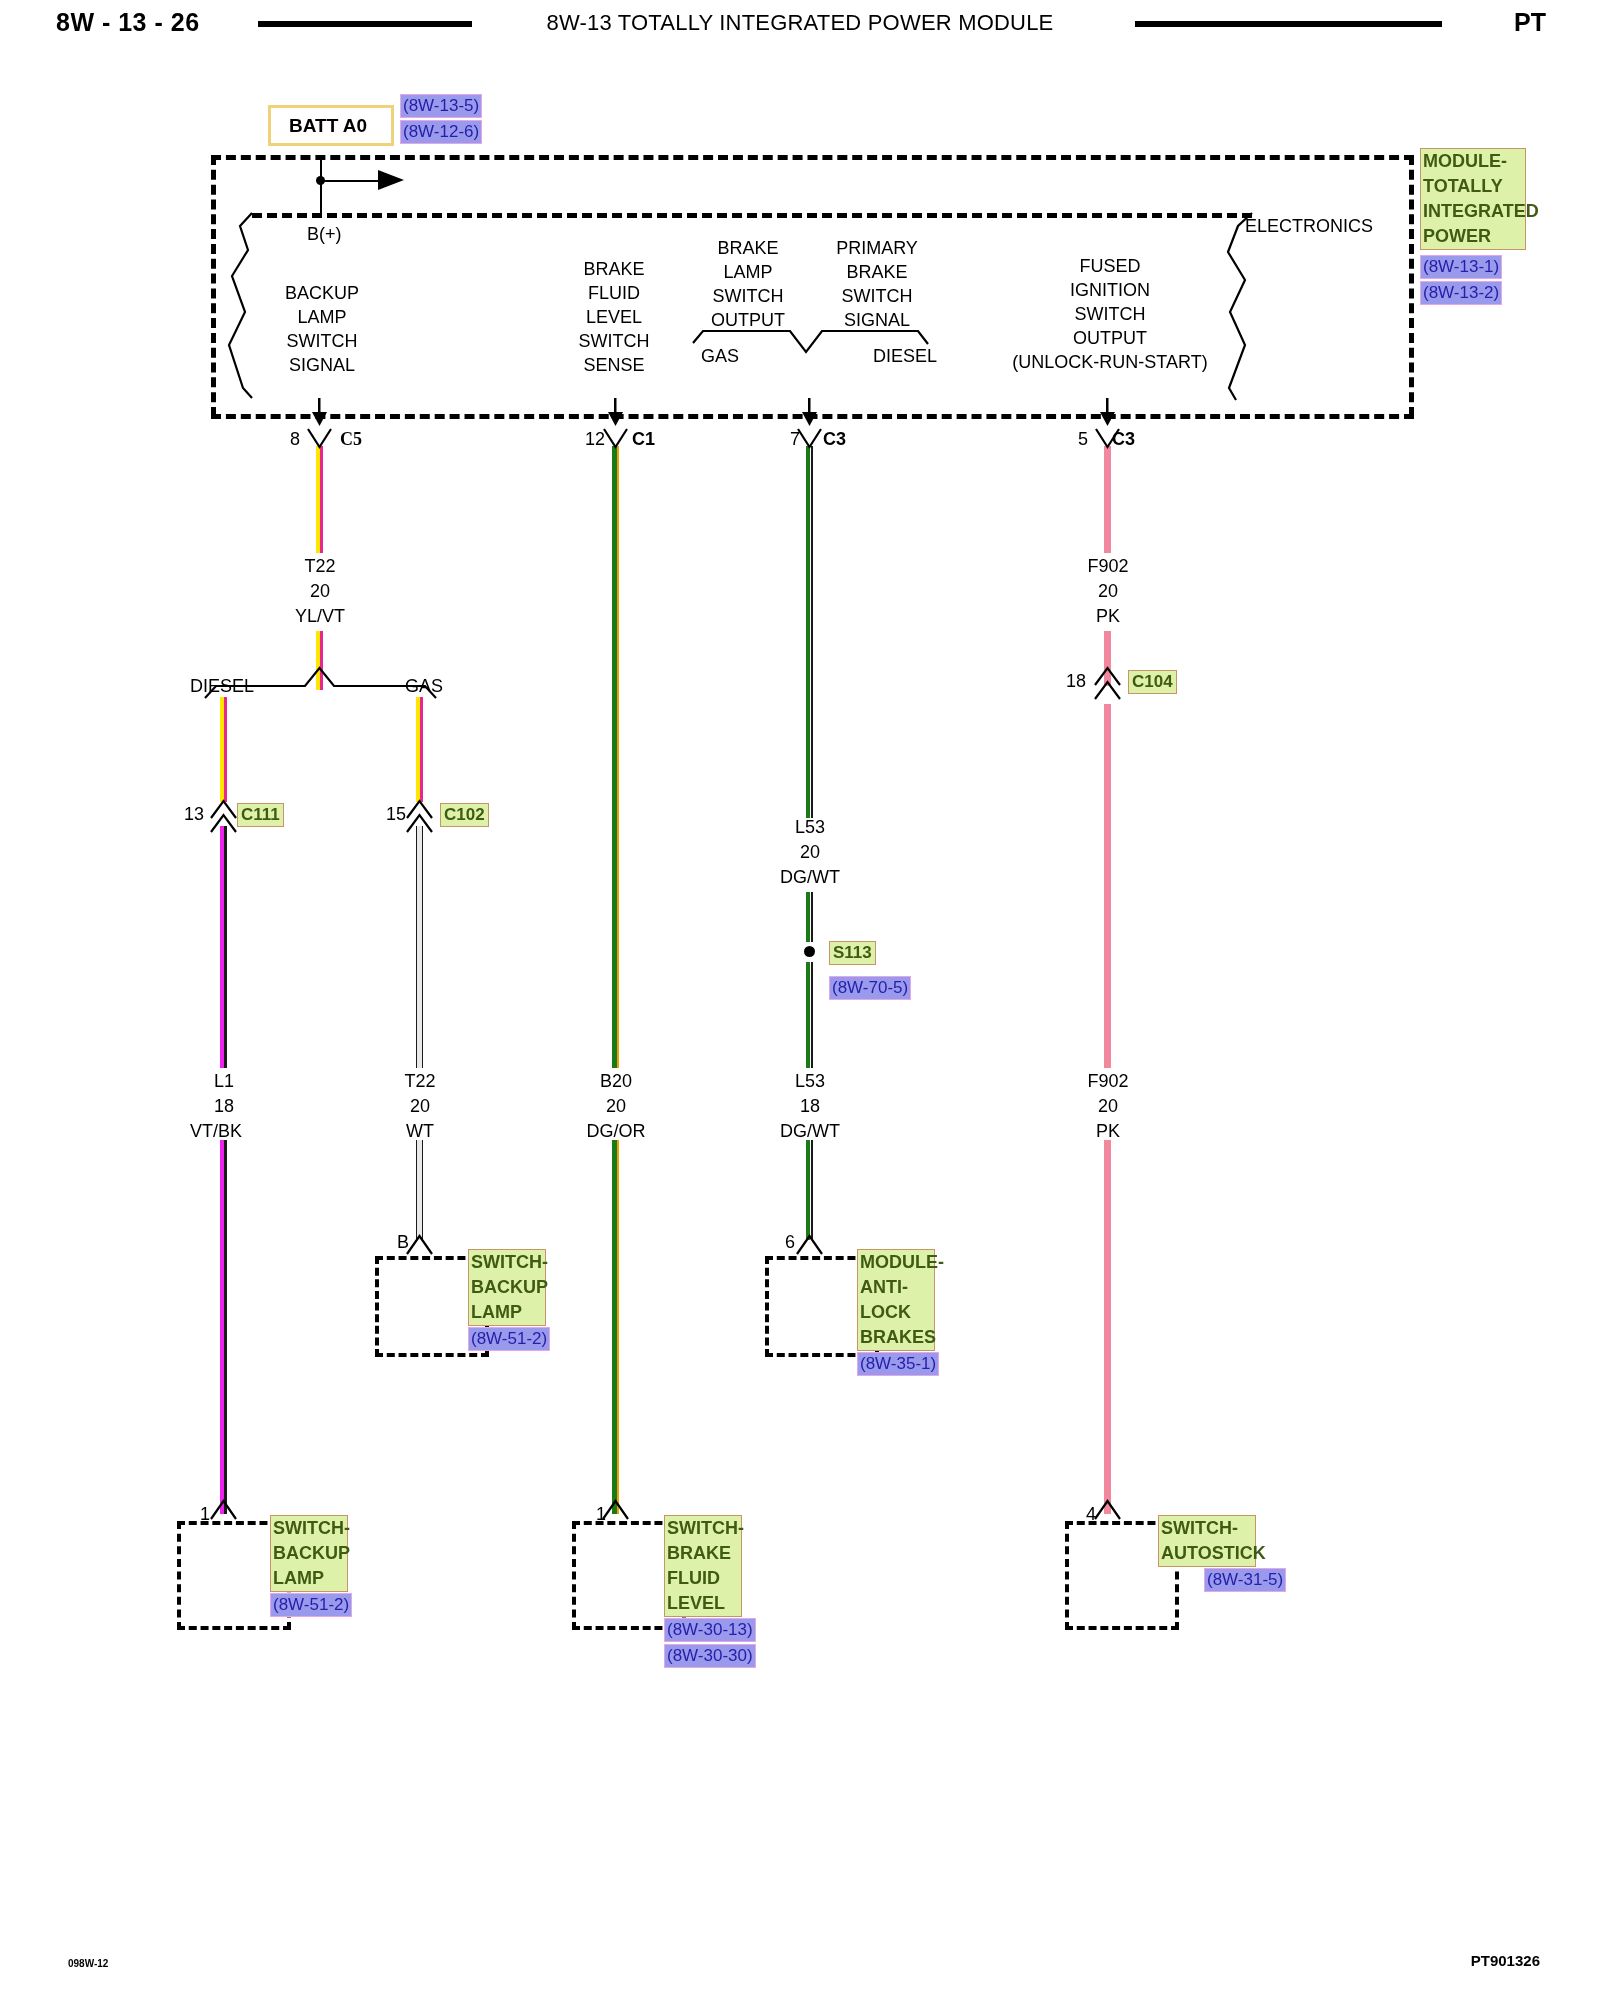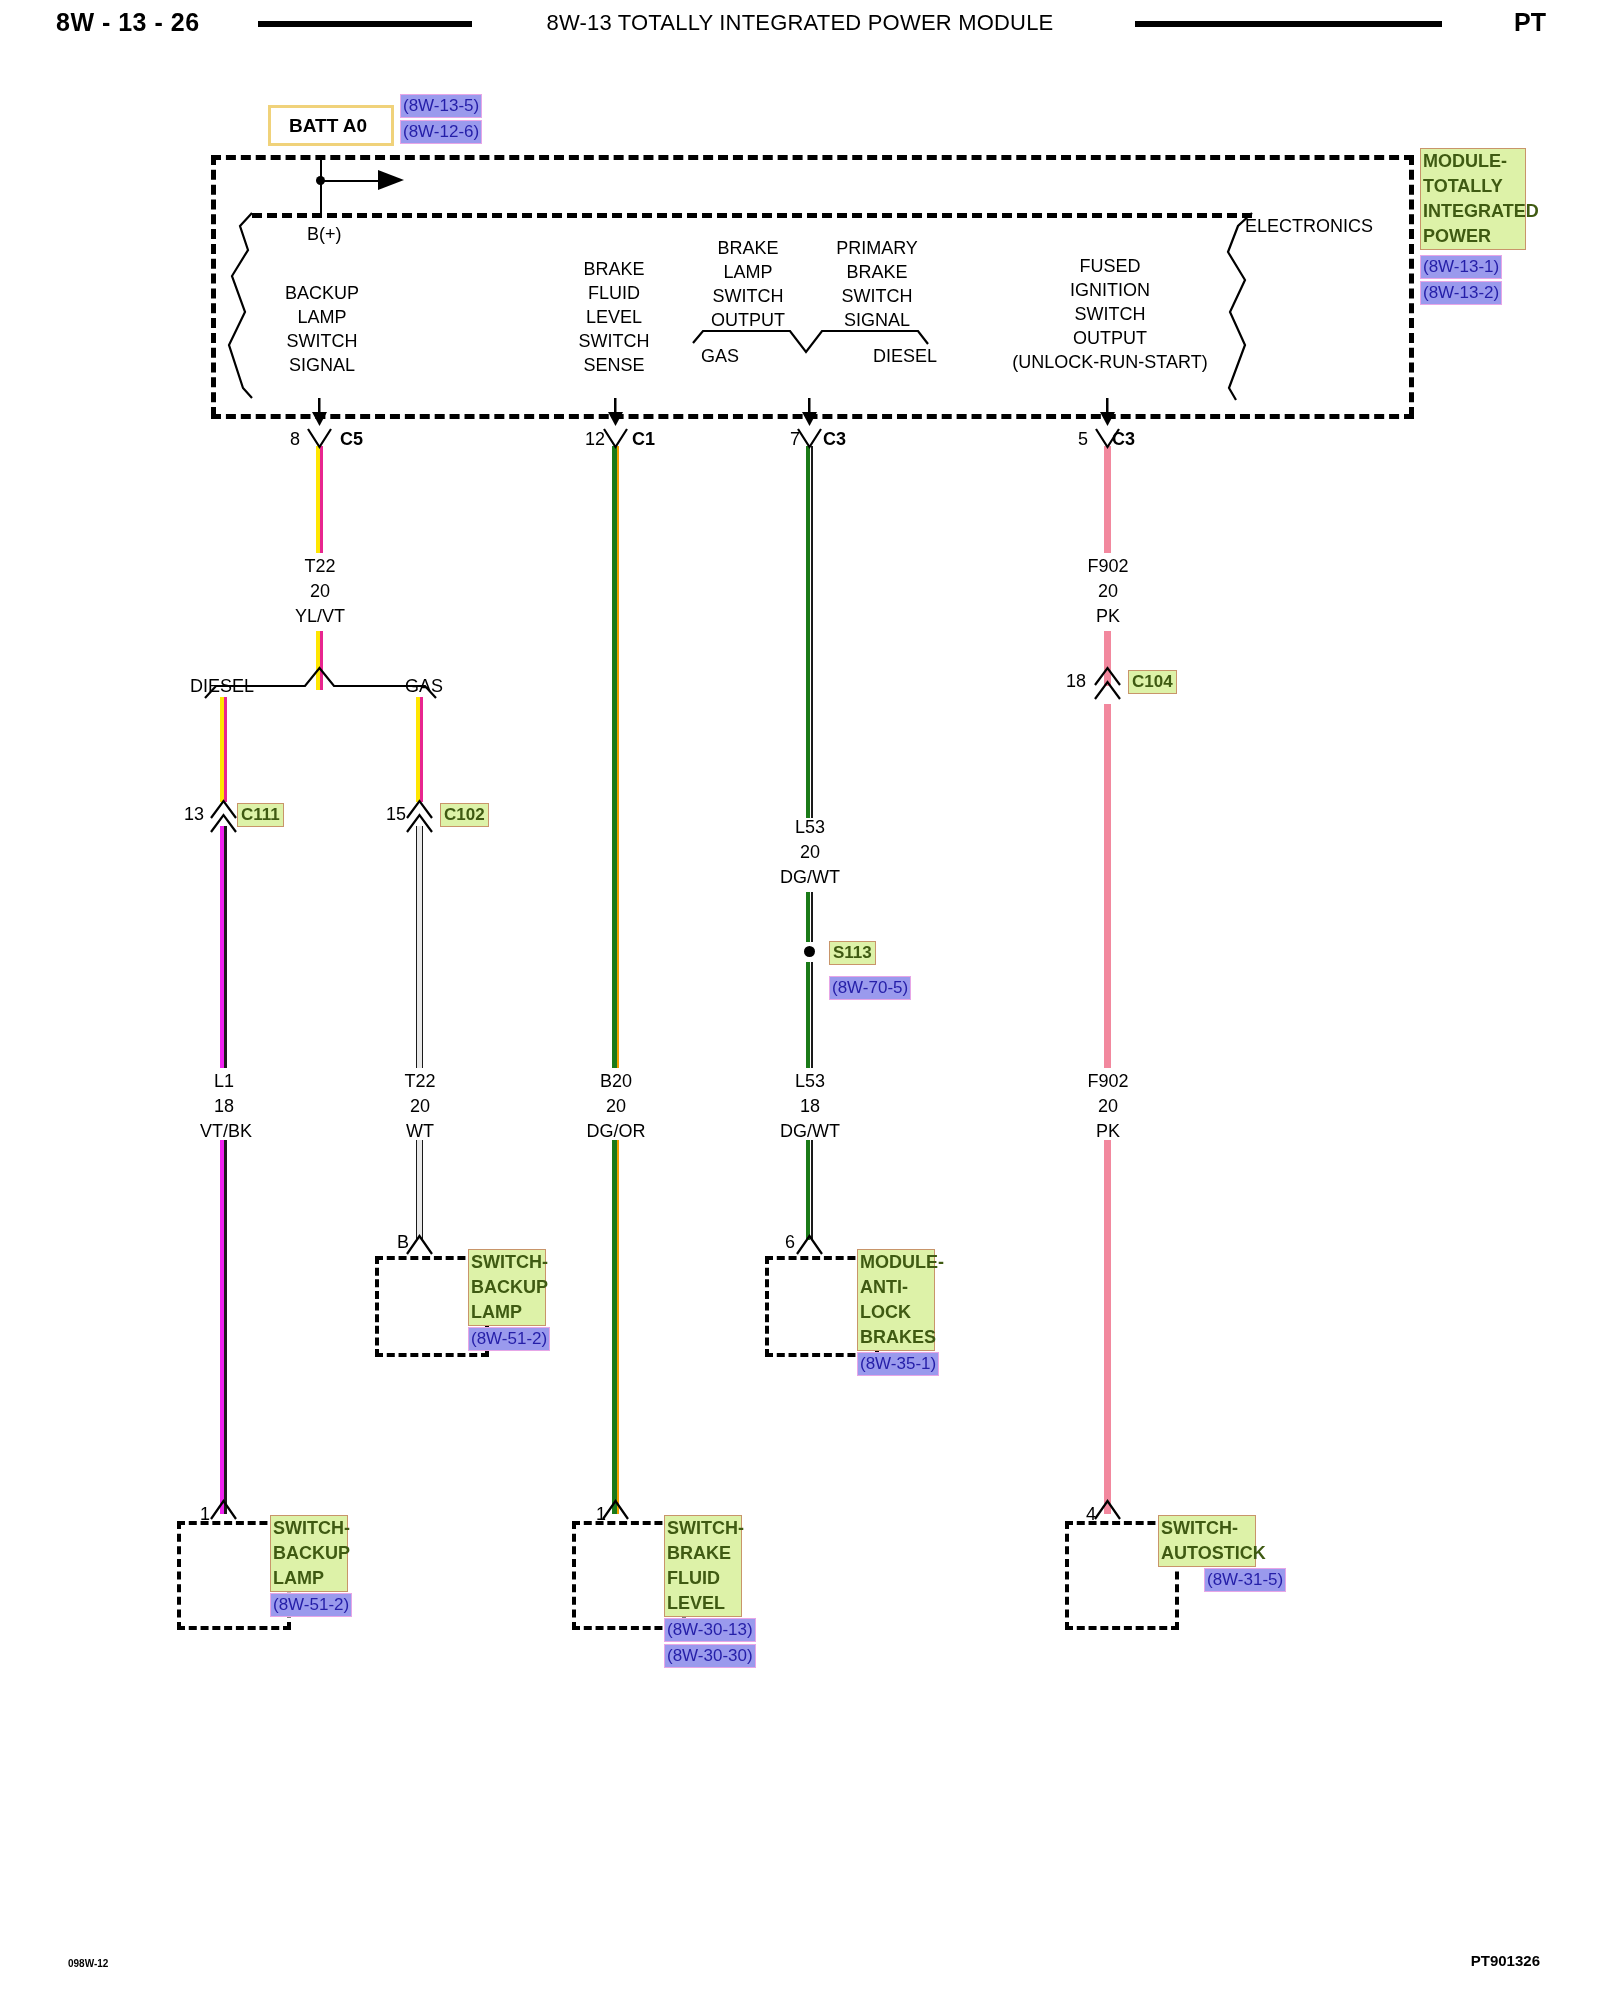--- a/index.html
+++ b/index.html
@@ -251,7 +251,7 @@
   <div class="t" style="left:873px; top:347px;">DIESEL</div>
 
   <div class="t" style="left:290px; top:430px;">8</div>
-  <div class="t b" style="left:340px; top:430px;">C5</div>
+  <div class="t b" style="left:340px; top:430px;font-family:Liberation Serif, serif;">C5</div>
 
   <div class="t" style="left:585px; top:430px;">12</div>
   <div class="t b" style="left:632px; top:430px;">C1</div>

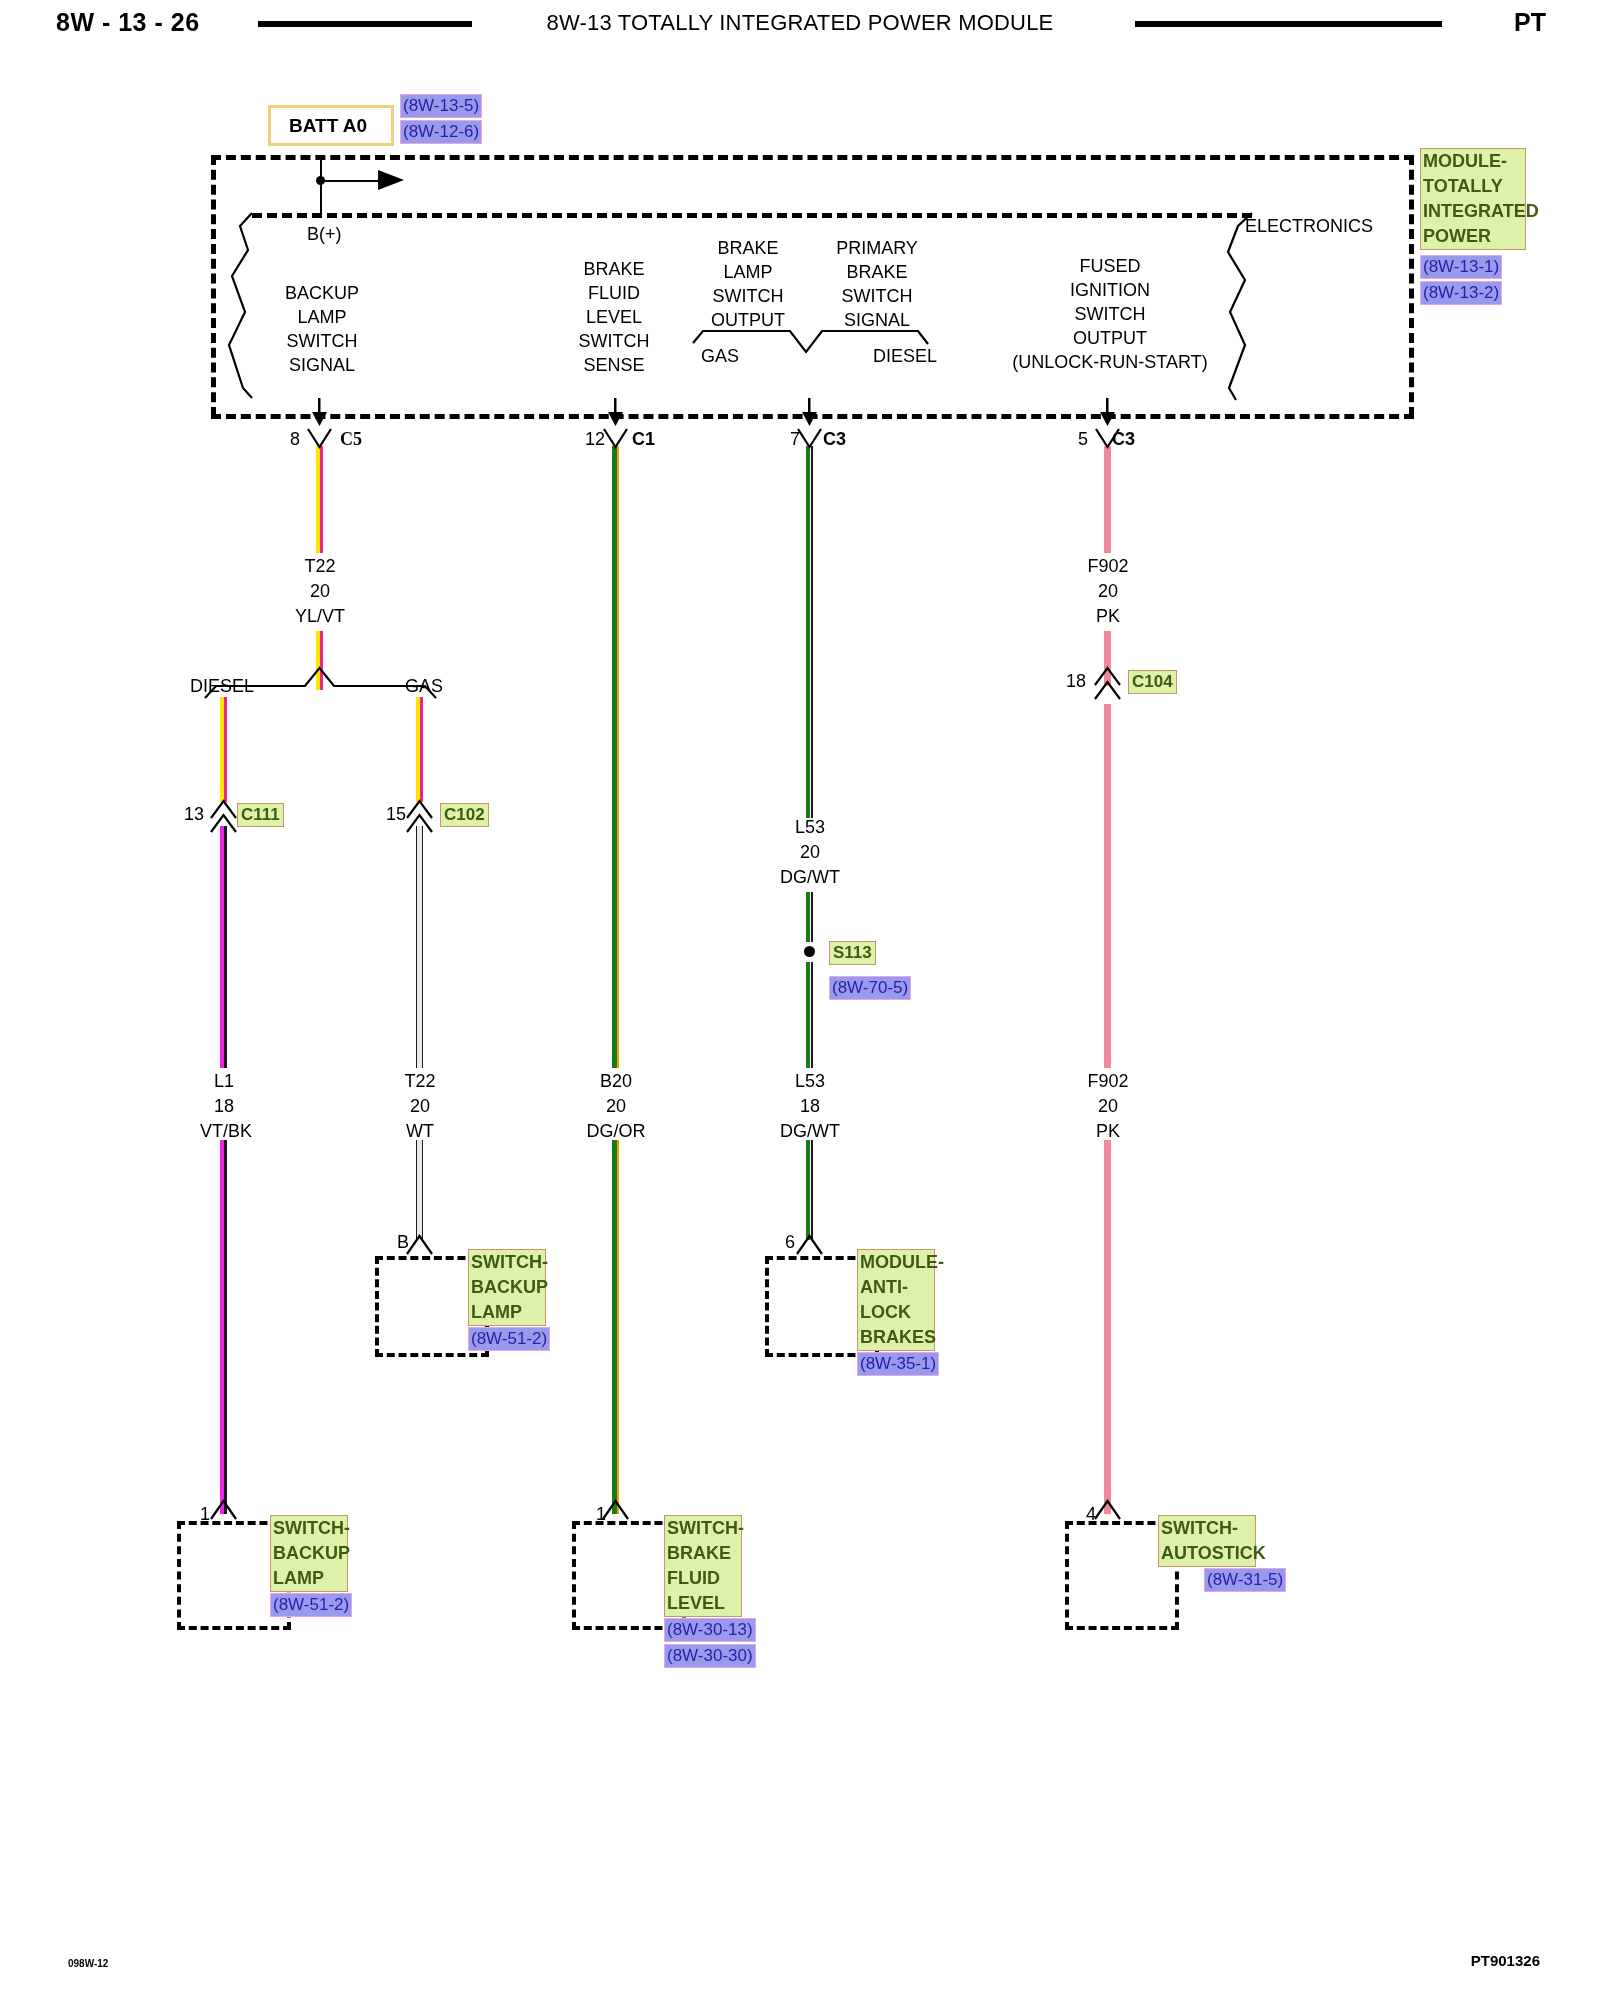--- a/index.html
+++ b/index.html
@@ -302,7 +302,7 @@
 
   <div class="t ctr" style="left:224px; top:1072px;">L1</div>
   <div class="t ctr" style="left:224px; top:1097px;">18</div>
-  <div class="t ctr" style="left:226px; top:1122px;">VT/BK</div>
+  <div class="t ctr" style="left:216px; top:1122px;">VT/BK</div>
 
   <div class="t ctr" style="left:420px; top:1072px;">T22</div>
   <div class="t ctr" style="left:420px; top:1097px;">20</div>

